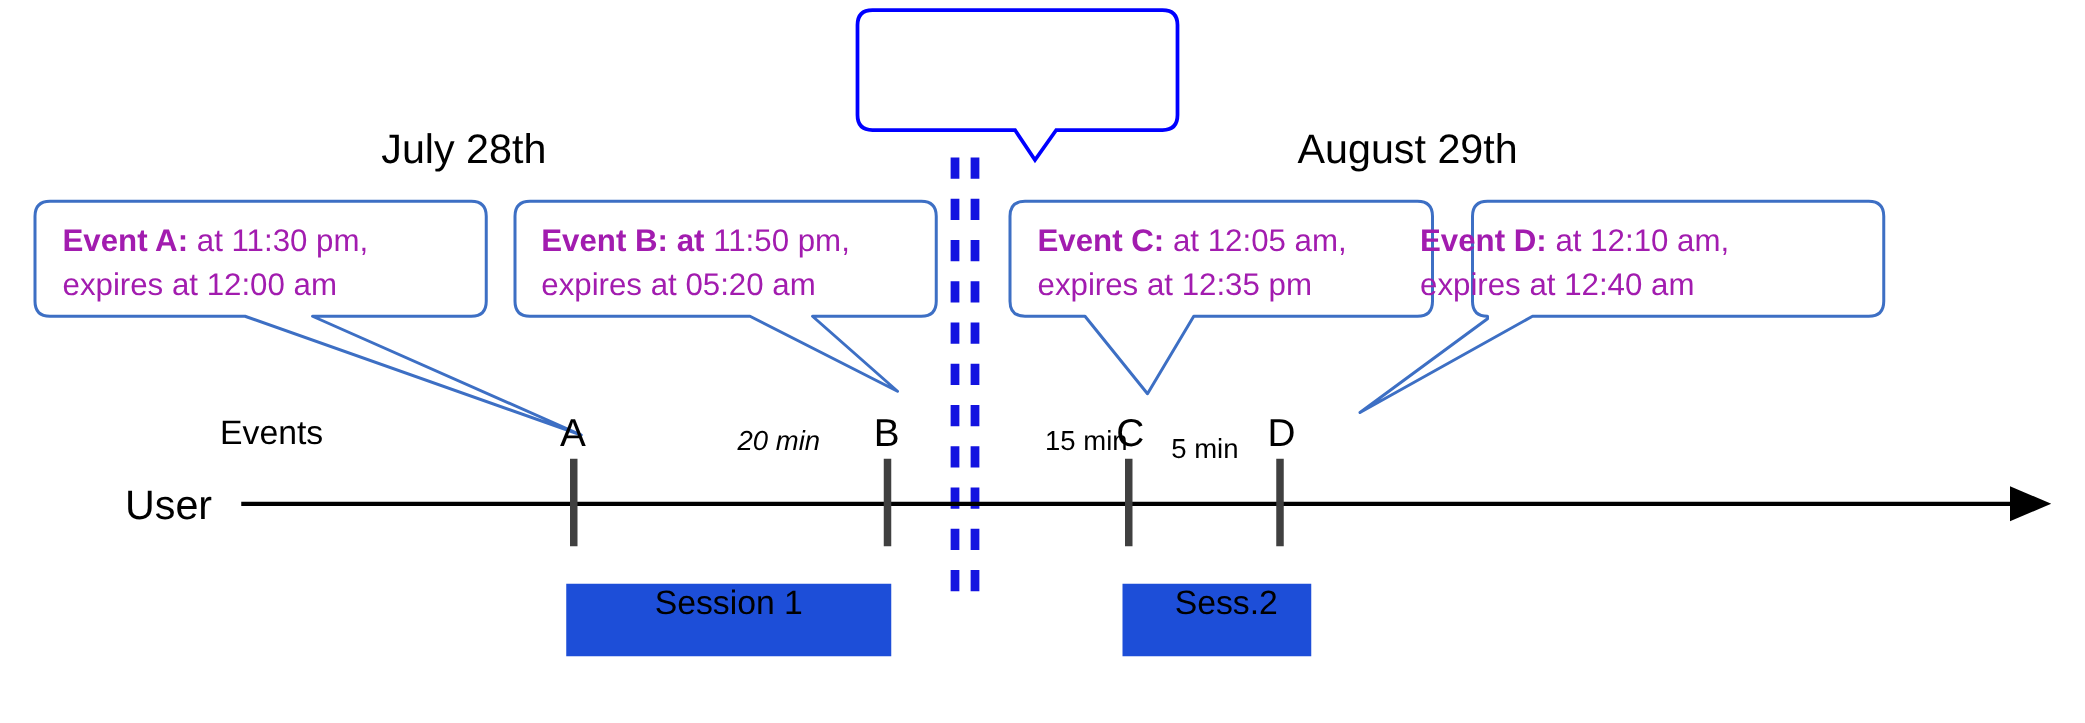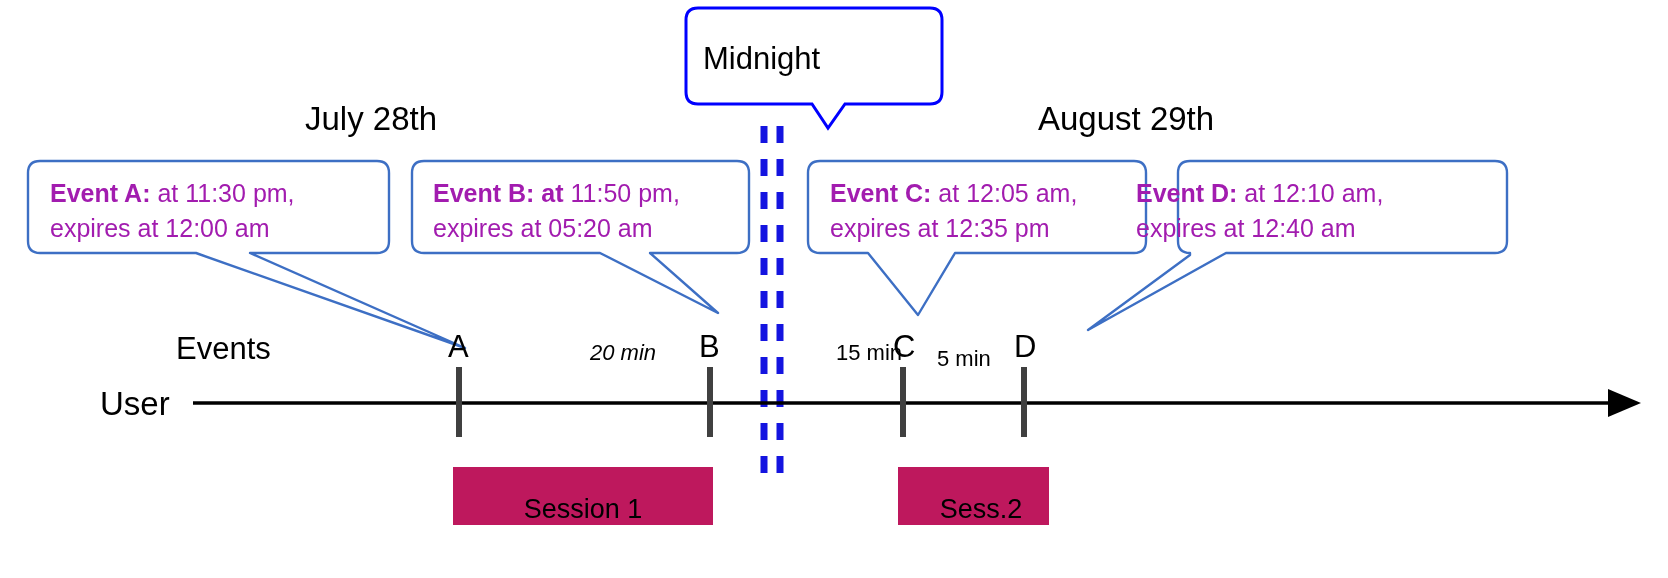--- a/index.html
+++ b/index.html
@@ -119,7 +119,6 @@
     </g>
   </svg>
 
-  <div class="txt midnight-label" style="left:703px; top:41px;">Midnight</div>
 
   <div class="txt date-label" style="left:305px; top:100px;">July 28th</div>
 

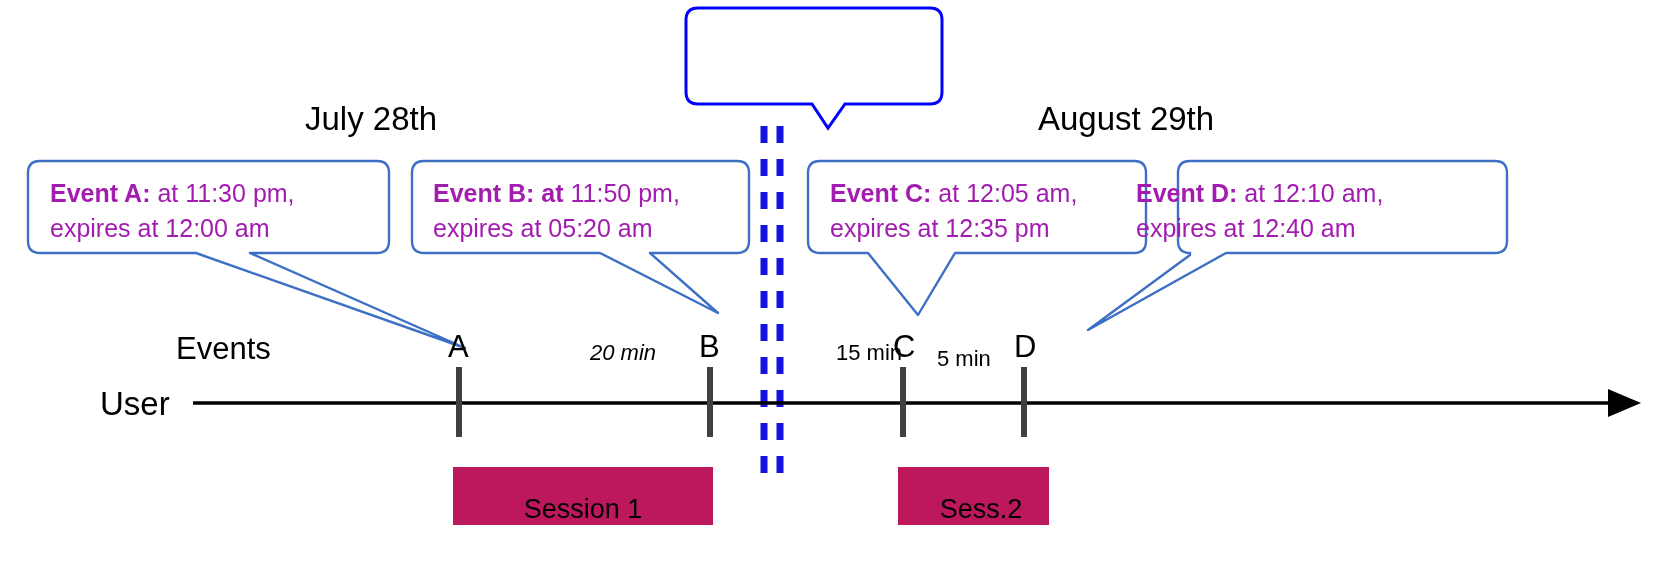--- a/index.html
+++ b/index.html
@@ -48,7 +48,7 @@
     font-size: 33px;
   }
   .axis-label-events {
-    font-size: 31px;
+    font-size: 27px;
   }
   .event-letter {
     font-size: 31px;

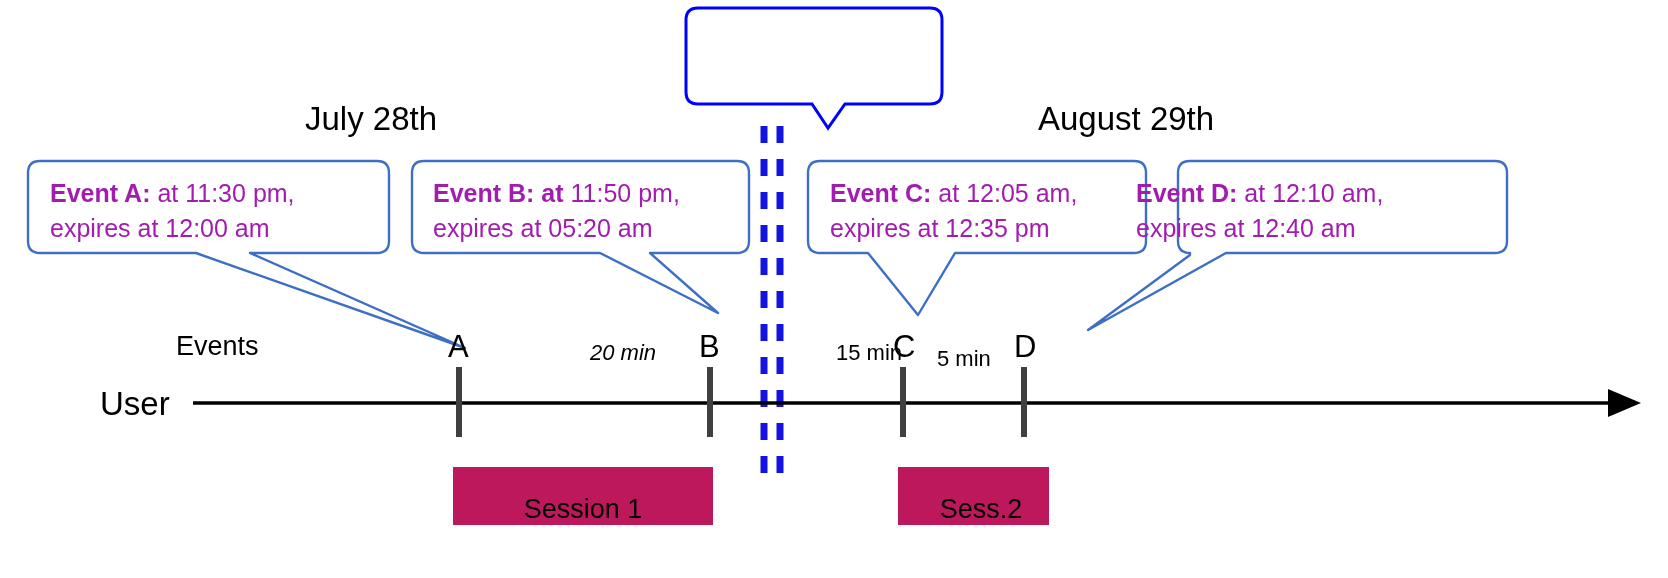--- a/index.html
+++ b/index.html
@@ -58,9 +58,9 @@
   }
   .session-box {
     position: absolute;
-    background: #be185d;
+    background: #1d4ed8;
     display: flex;
-    align-items: flex-end;
+    align-items: flex-start;
     justify-content: center;
     color: #000000;
     font-size: 27px;

